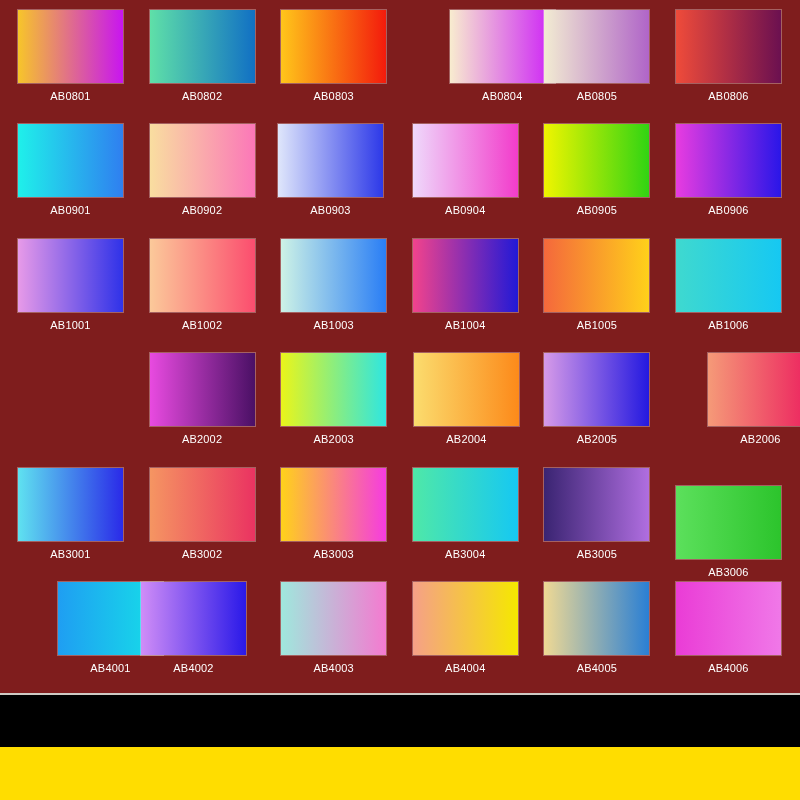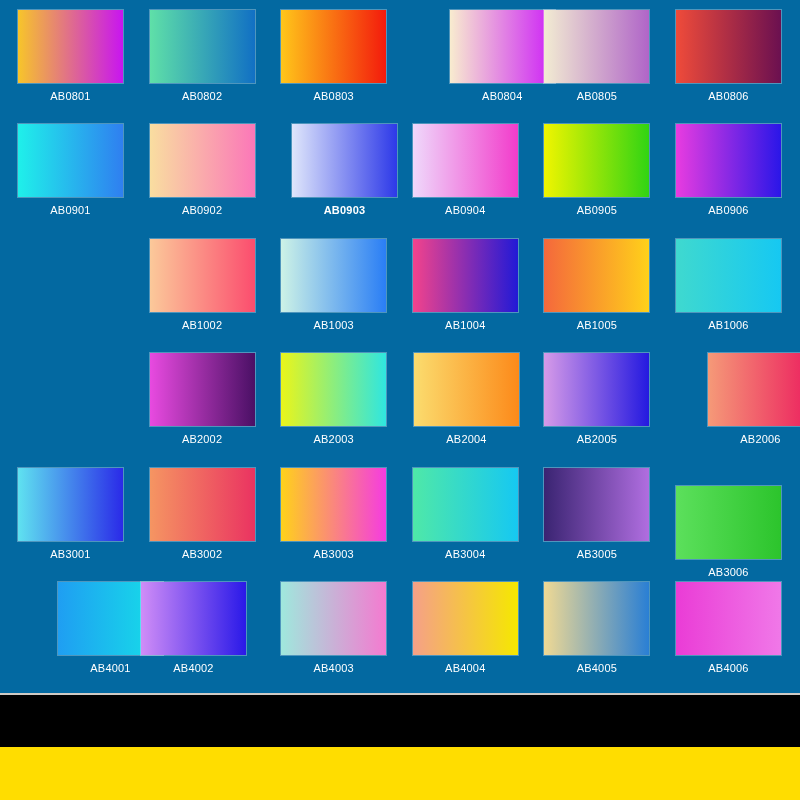--- a/index.html
+++ b/index.html
@@ -81,7 +81,7 @@
 
 <div id="palette-sheet" style="background: rgb(21, 10, 10);">
 
-  <div id="swatch-grid" style="background: #0369a1;">
+  <div id="swatch-grid" style="background: #7f1d1d;">
       <div class="swatch-cell" style="left: 18px; top: 10px;">
         <div class="swatch-chip" style="background: linear-gradient(90deg, rgb(247, 197, 42) 0%, rgb(200, 21, 240) 100%);"></div>
         <div class="swatch-label" style="color: rgb(255, 255, 255);">AB0801</div>

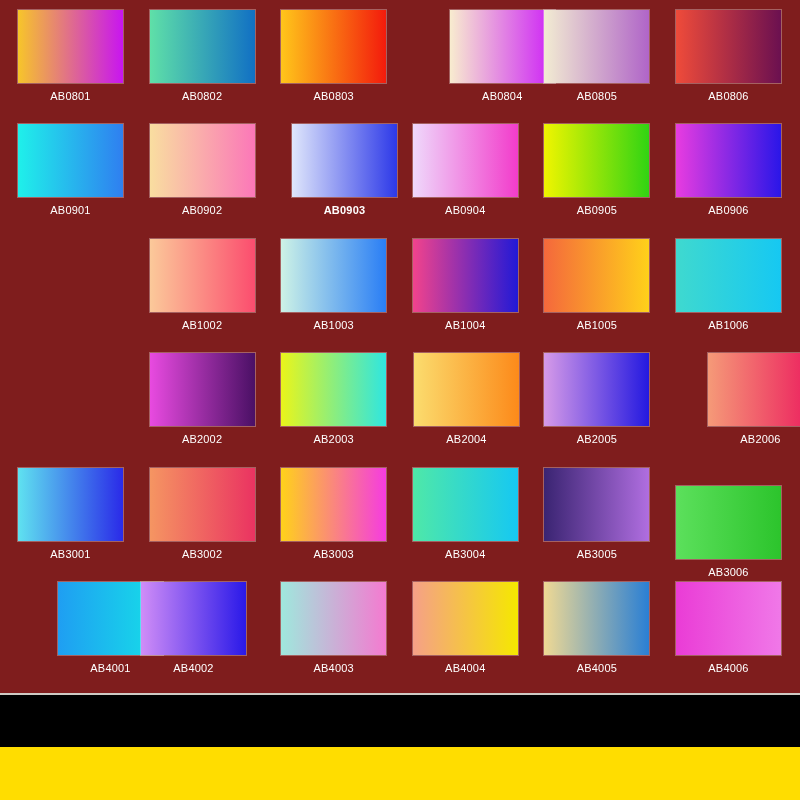--- a/index.html
+++ b/index.html
@@ -114,7 +114,7 @@
         <div class="swatch-chip" style="background: linear-gradient(90deg, rgb(249, 222, 160) 0%, rgb(251, 119, 184) 100%);"></div>
         <div class="swatch-label" style="color: rgb(255, 255, 255);">AB0902</div>
       </div>
-      <div class="swatch-cell" style="left: 292px; top: 124.4px; font-weight: bold;">
+      <div class="swatch-cell" style="left: 278px; top: 124.4px;">
         <div class="swatch-chip" style="background: linear-gradient(90deg, rgb(223, 230, 251) 0%, rgb(45, 57, 232) 100%);"></div>
         <div class="swatch-label" style="color: rgb(255, 255, 255);">AB0903</div>
       </div>

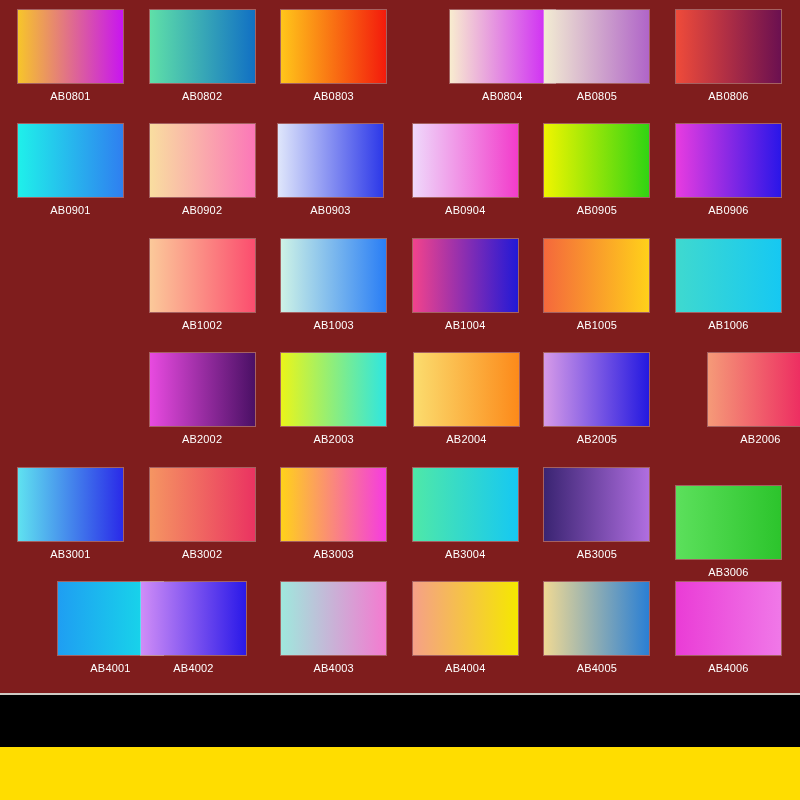--- a/index.html
+++ b/index.html
@@ -130,6 +130,10 @@
         <div class="swatch-chip" style="background: linear-gradient(90deg, rgb(232, 60, 224) 0%, rgb(42, 22, 232) 100%);"></div>
         <div class="swatch-label" style="color: rgb(255, 255, 255);">AB0906</div>
       </div>
+      <div class="swatch-cell" style="left: 18px; top: 238.8px;">
+        <div class="swatch-chip" style="background: linear-gradient(90deg, rgb(231, 154, 232) 0%, rgb(47, 50, 232) 100%);"></div>
+        <div class="swatch-label" style="color: rgb(255, 255, 255);">AB1001</div>
+      </div>
       <div class="swatch-cell" style="left: 149.6px; top: 238.8px;">
         <div class="swatch-chip" style="background: linear-gradient(90deg, rgb(251, 201, 154) 0%, rgb(251, 77, 110) 100%);"></div>
         <div class="swatch-label" style="color: rgb(255, 255, 255);">AB1002</div>

